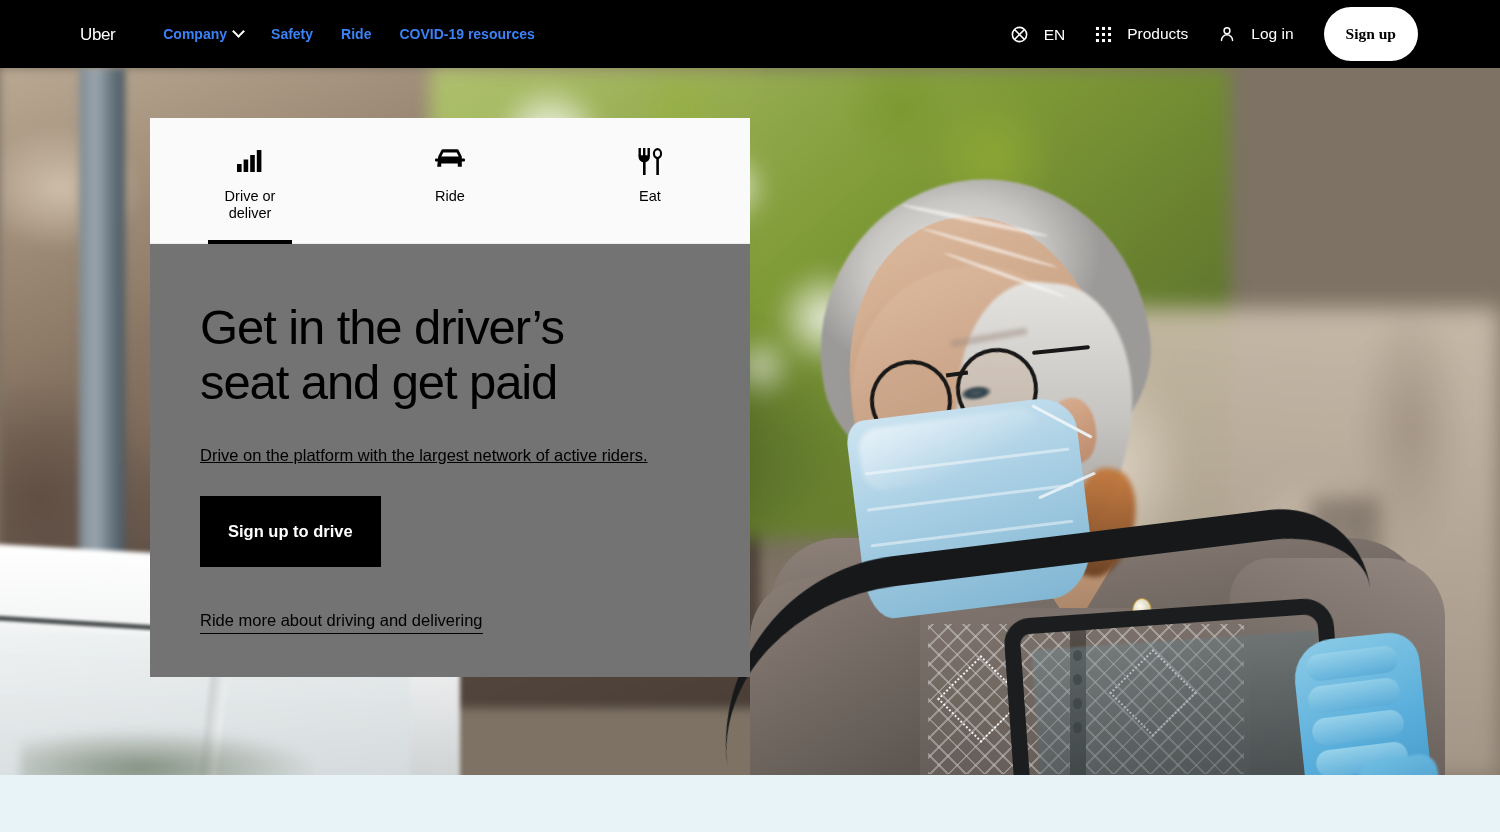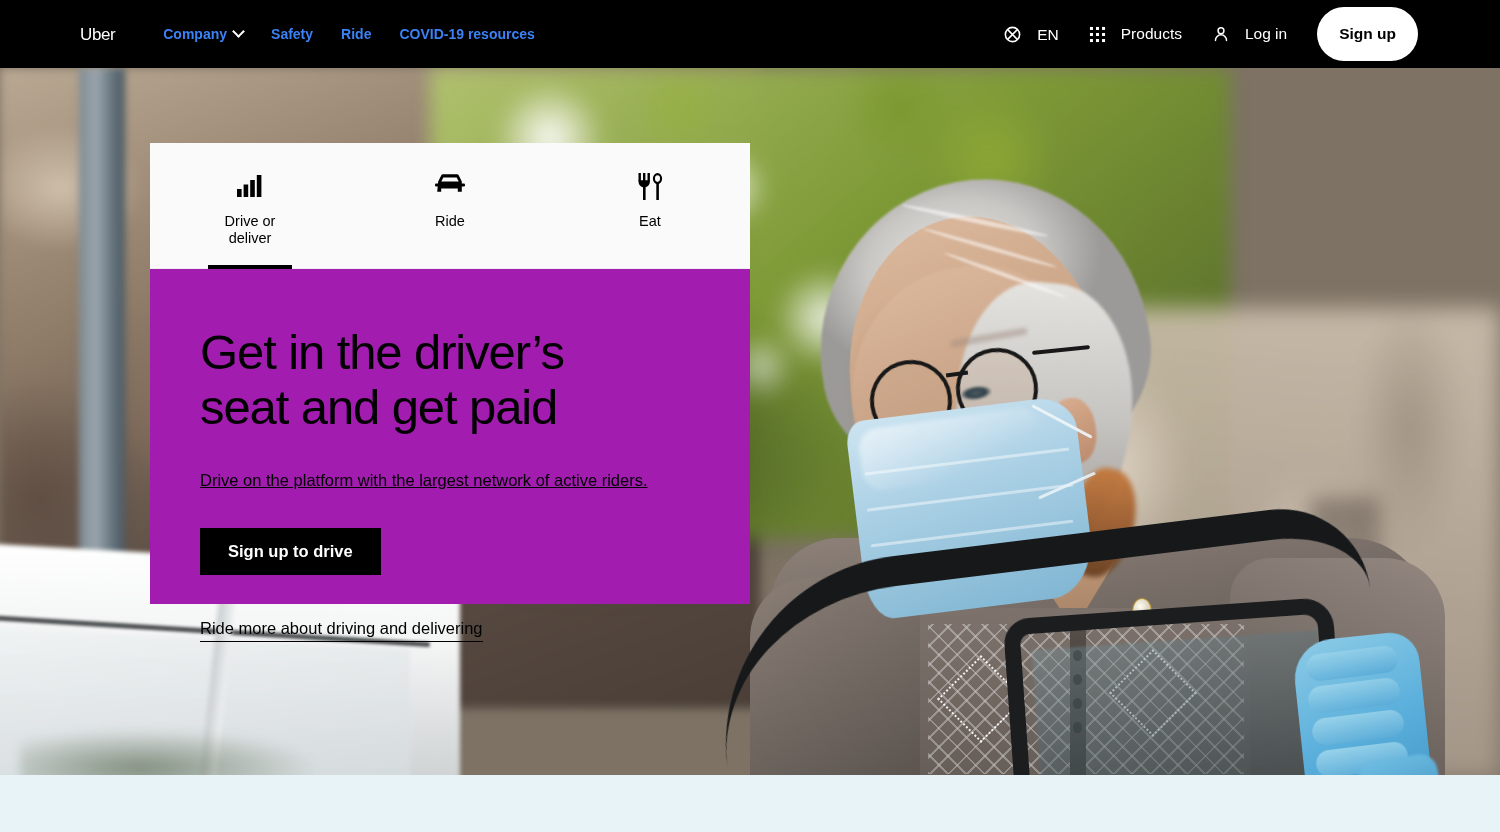--- a/index.html
+++ b/index.html
@@ -72,7 +72,7 @@
     border-radius:999px;
     padding:18px 22px;
     cursor:pointer;
-    font-family:Liberation Sans, sans-serif;
+    font-family:Liberation Serif, serif;
     white-space:nowrap;
   }
 

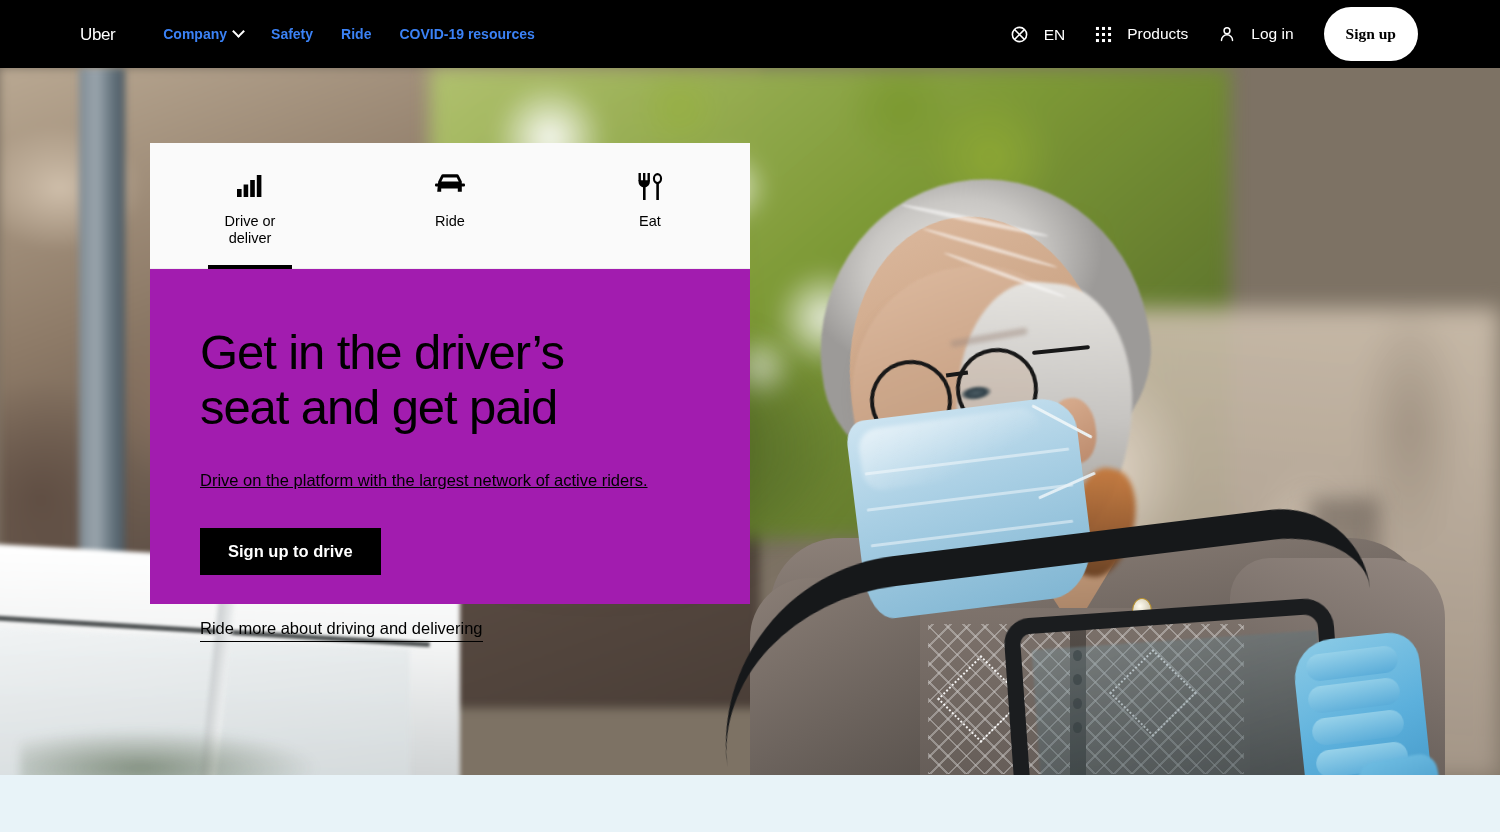--- a/index.html
+++ b/index.html
@@ -441,9 +441,9 @@
 
   
   .card {
-    position:absolute; left:150px; top:143px;
-    width:600px; height:461px;
-    background:#a21caf;
+    position:absolute; left:150px; top:118px;
+    width:600px; height:559px;
+    background:#737373;
     z-index:20;
   }
   .tabs {

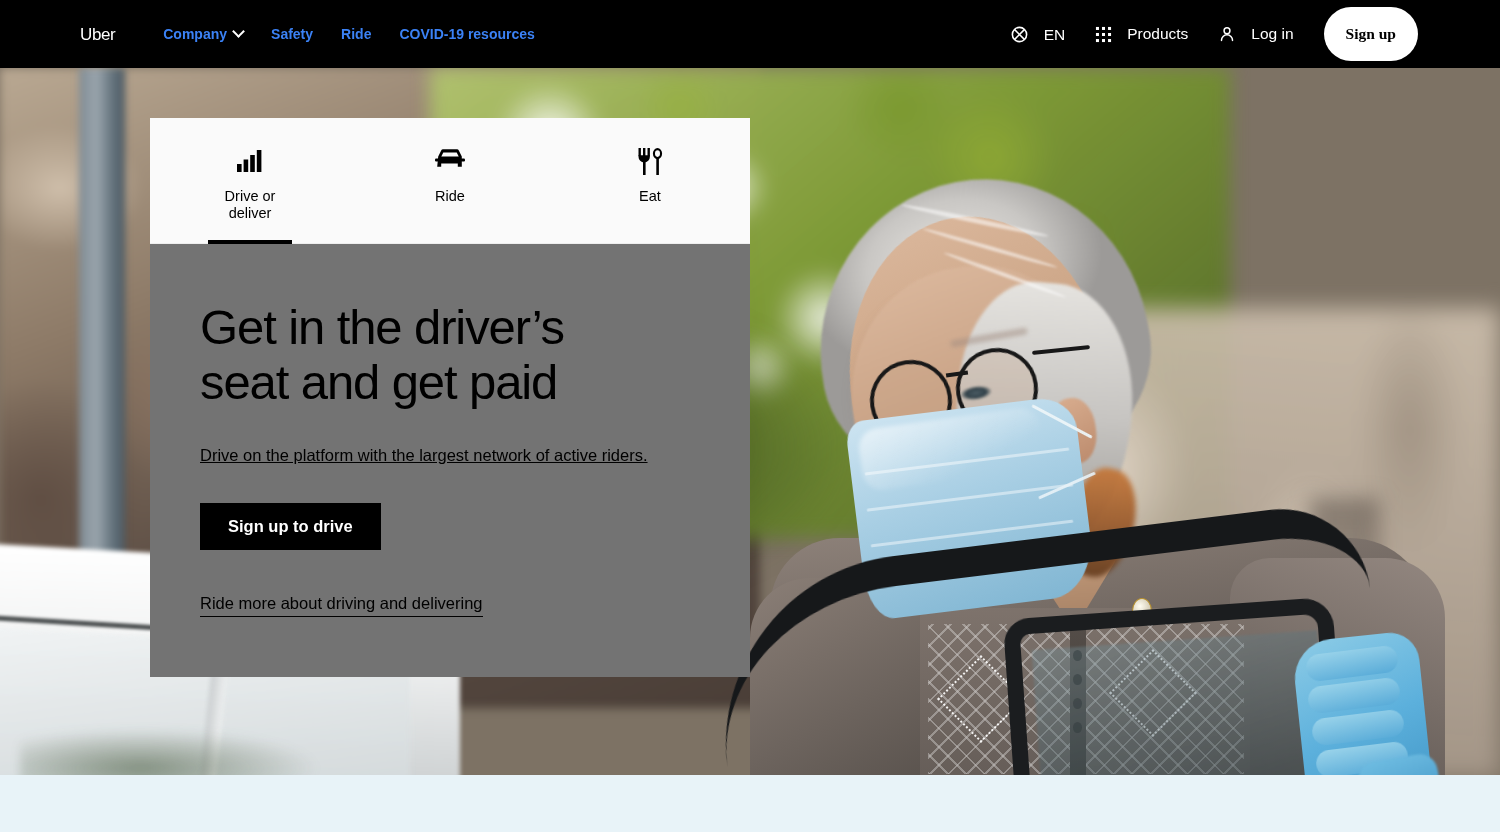--- a/index.html
+++ b/index.html
@@ -497,14 +497,14 @@
     text-decoration:underline;
   }
   .cta {
-    margin-top:35px;
+    margin-top:28px;
     display:inline-block;
     background:#000000;
     color:#ffffff;
     font-size:16.5px;
     font-weight:600;
     border:none;
-    padding:14px 28px;
+    padding:26px 28px;
     cursor:pointer;
     font-family:"Liberation Sans", sans-serif;
   }

